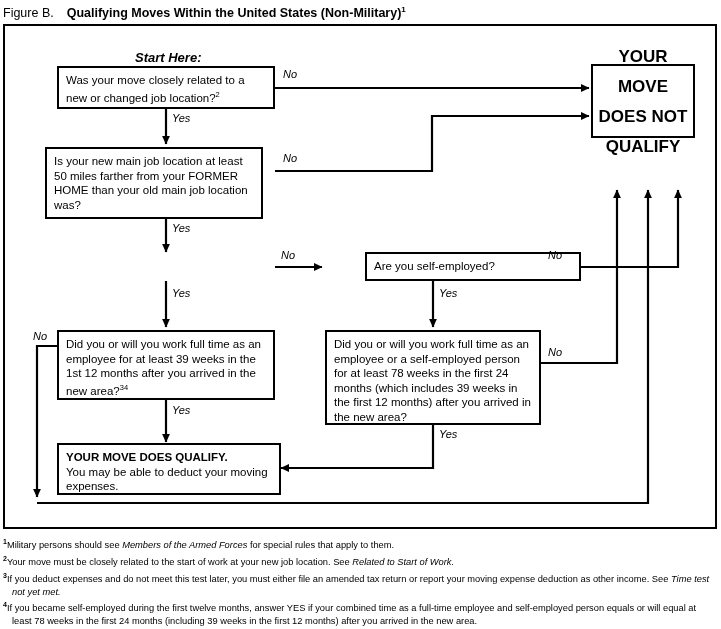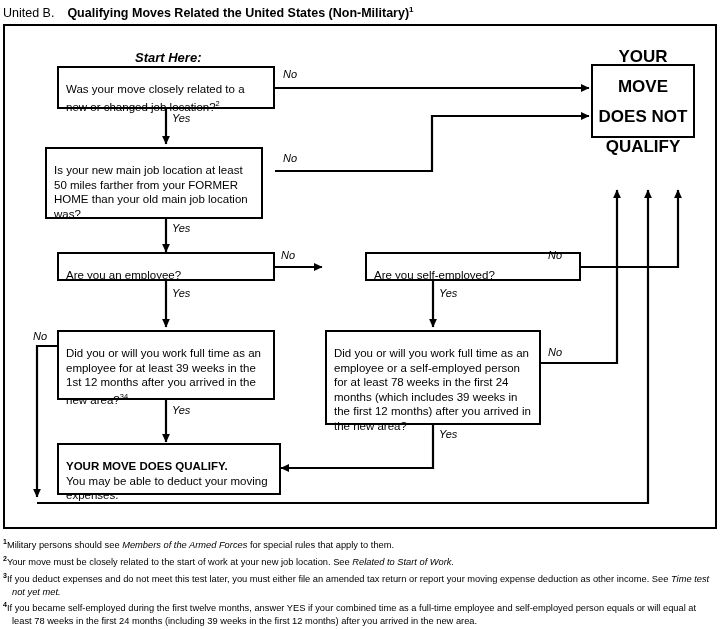--- a/index.html
+++ b/index.html
@@ -30,7 +30,7 @@
 <div id="root">
 
   <div class="fig-title">
-    <span class="lbl">United B.</span>
+    <span class="lbl">Figure B.</span>
     <span style="display:inline-block;width:6px"></span>
     <span class="ttl">Qualifying Moves Related the United States (Non-Military)</span><sup>1</sup>
   </div>

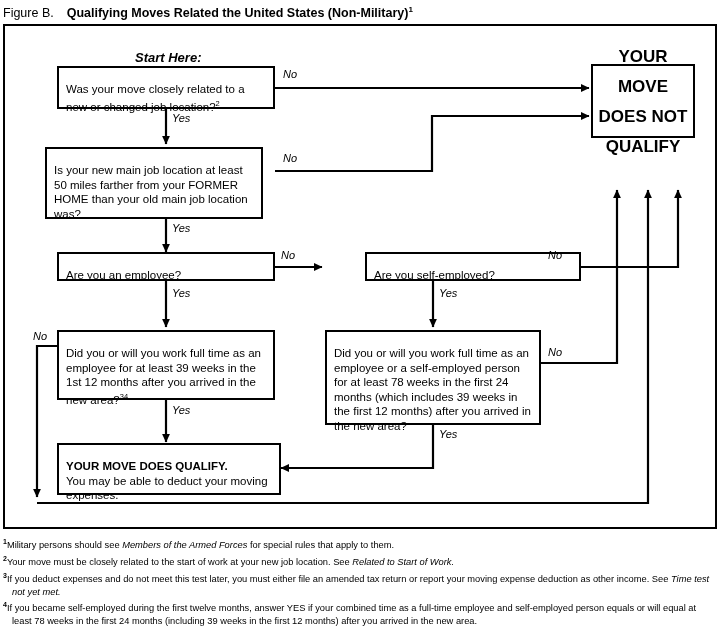--- a/index.html
+++ b/index.html
@@ -32,7 +32,7 @@
   <div class="fig-title">
     <span class="lbl">Figure B.</span>
     <span style="display:inline-block;width:6px"></span>
-    <span class="ttl">Qualifying Moves Related the United States (Non-Military)</span><sup>1</sup>
+    <span class="ttl">Qualifying Moves Within the United States (Non-Military)</span><sup>1</sup>
   </div>
 
   <div class="frame"></div>

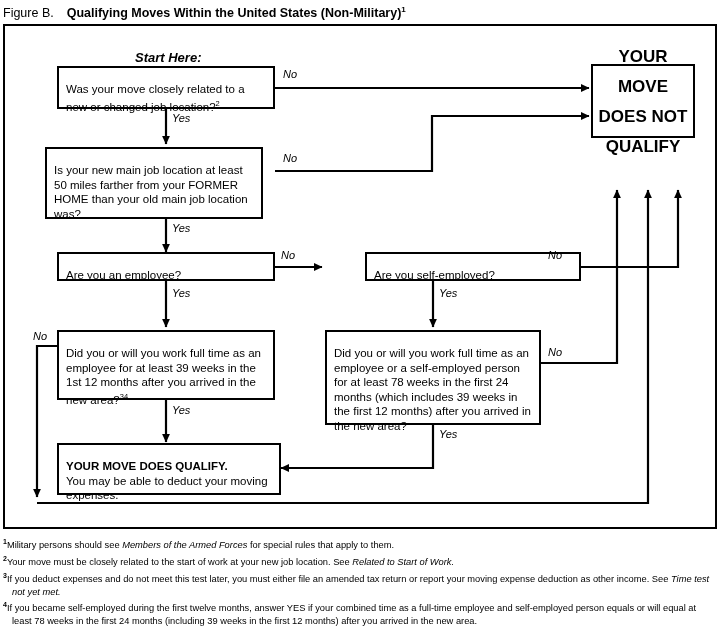--- a/index.html
+++ b/index.html
@@ -12,7 +12,7 @@
   .frame{position:absolute;left:3px;top:24px;width:714px;height:505px;border:2px solid #000;box-sizing:border-box;background:#fff;}
   svg.wires{position:absolute;left:0;top:0;width:721px;height:629px;pointer-events:none;}
   .node{position:absolute;border:2px solid #000;box-sizing:border-box;background:#fff;}
-  .node .txt{font-size:11.5px;line-height:14.5px;padding:14px 7px;display:block;}
+  .node .txt{font-size:11.5px;line-height:14.5px;padding:5px 7px;display:block;}
   .node .txt sup{font-size:7.5px;vertical-align:super;}
   .bold{font-weight:bold;}
   .nq{display:flex;align-items:center;justify-content:center;height:100%;}

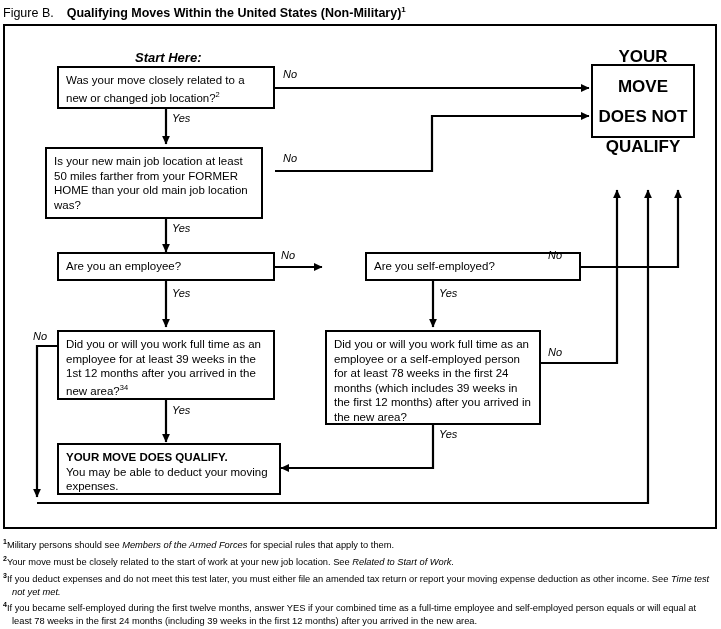--- a/index.html
+++ b/index.html
@@ -83,9 +83,6 @@
     <span class="txt"><span>Is your new main job location at least 50 miles farther from your FORMER HOME than your old main job location was?</span></span>
   </div>
 
-  <div class="node" style="left:57px;top:252px;width:218px;height:29px;">
-    <span class="txt"><span>Are you an employee?</span></span>
-  </div>
 
   <div class="node" style="left:325px;top:252px;width:216px;height:29px;margin-left:40px;">
     <span class="txt"><span>Are you self-employed?</span></span>

